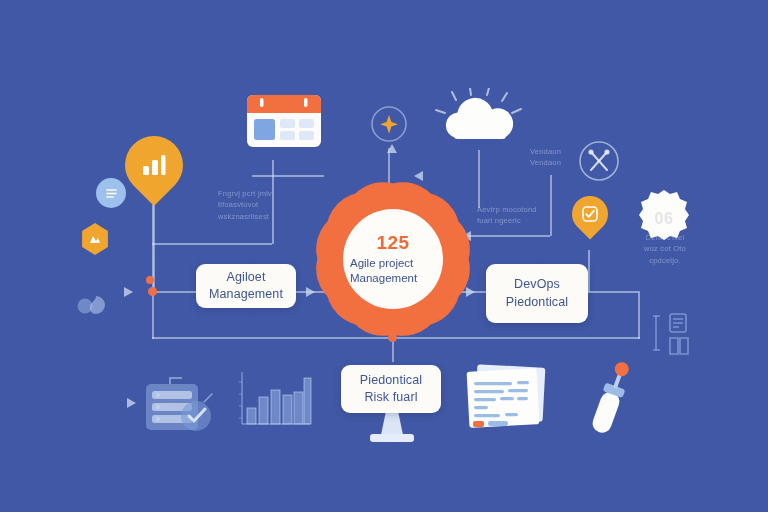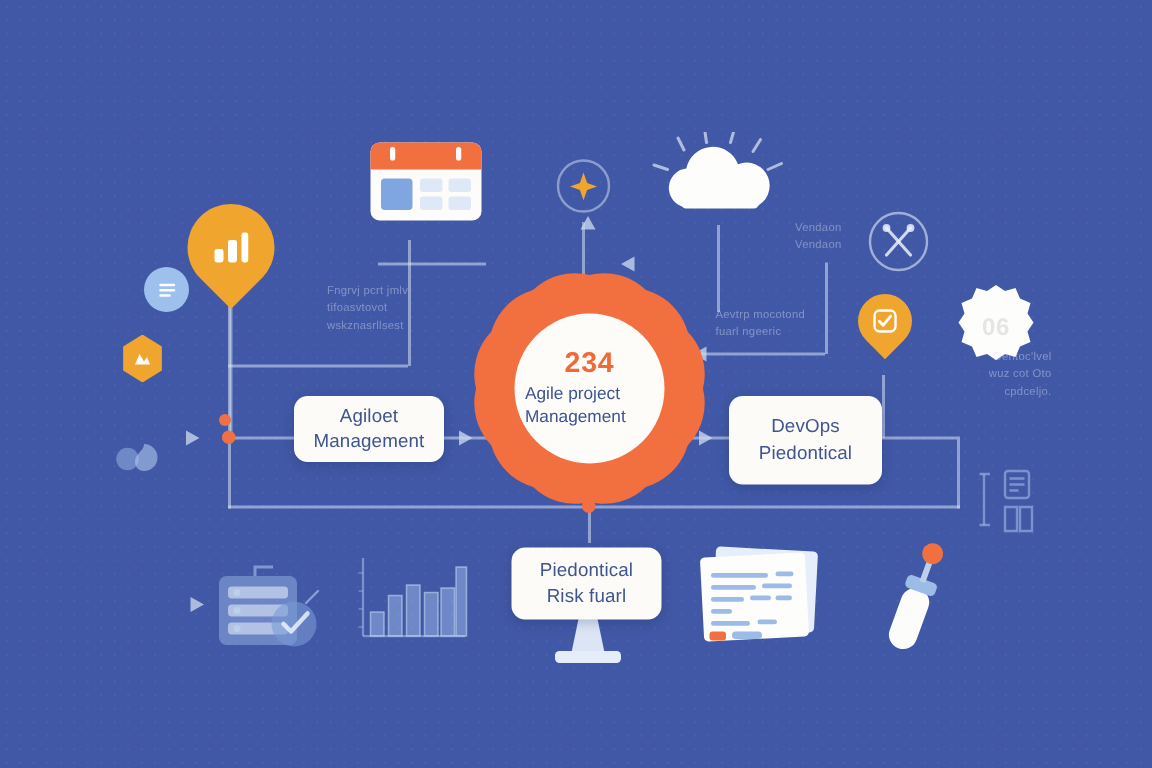--- a/index.html
+++ b/index.html
@@ -330,7 +330,7 @@
     <div class="burst b2"></div>
     <div class="burst b3"></div>
     <div id="center-inner">
-      <div id="center-num">234</div>
+      <div id="center-num">125</div>
       <div id="center-label">
         <span>Agile project</span>
         <span>Management</span>

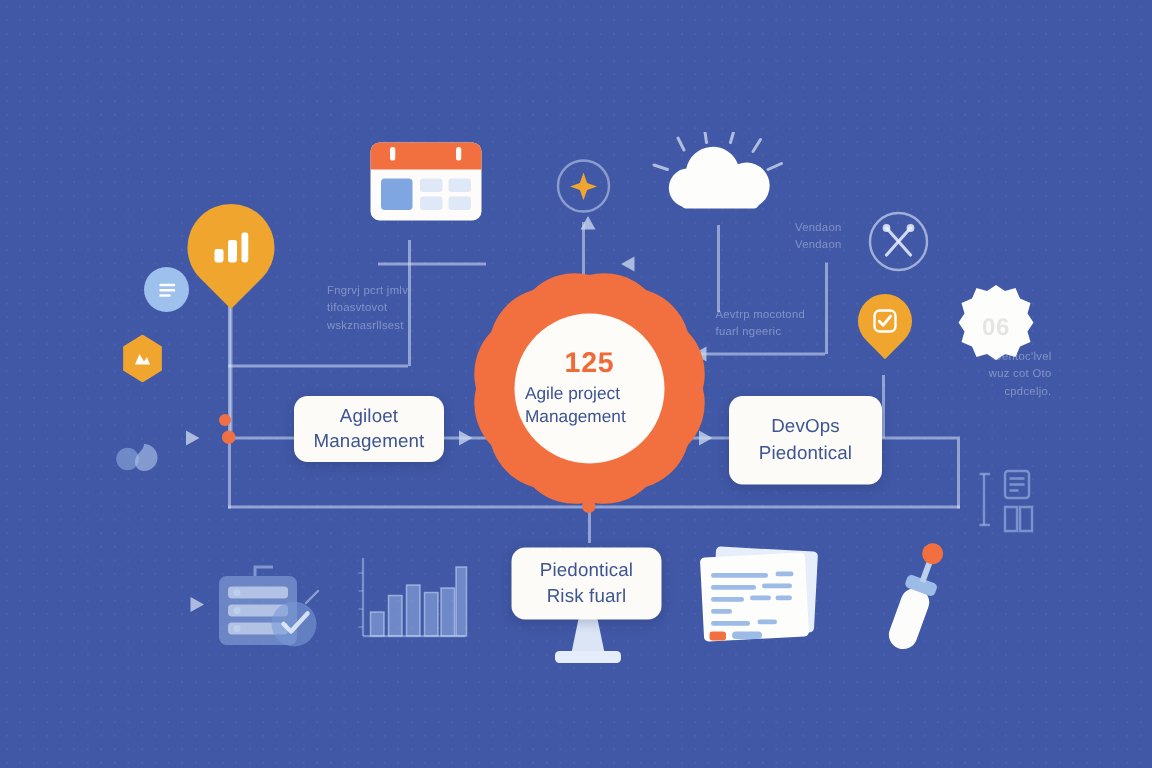--- a/index.html
+++ b/index.html
@@ -131,7 +131,7 @@
     z-index: 3;
     filter: blur(0.35px);
   }
-  .annot.c { text-align: right; }
+  .annot.c { text-align: center; }
 
   
   .pin {

